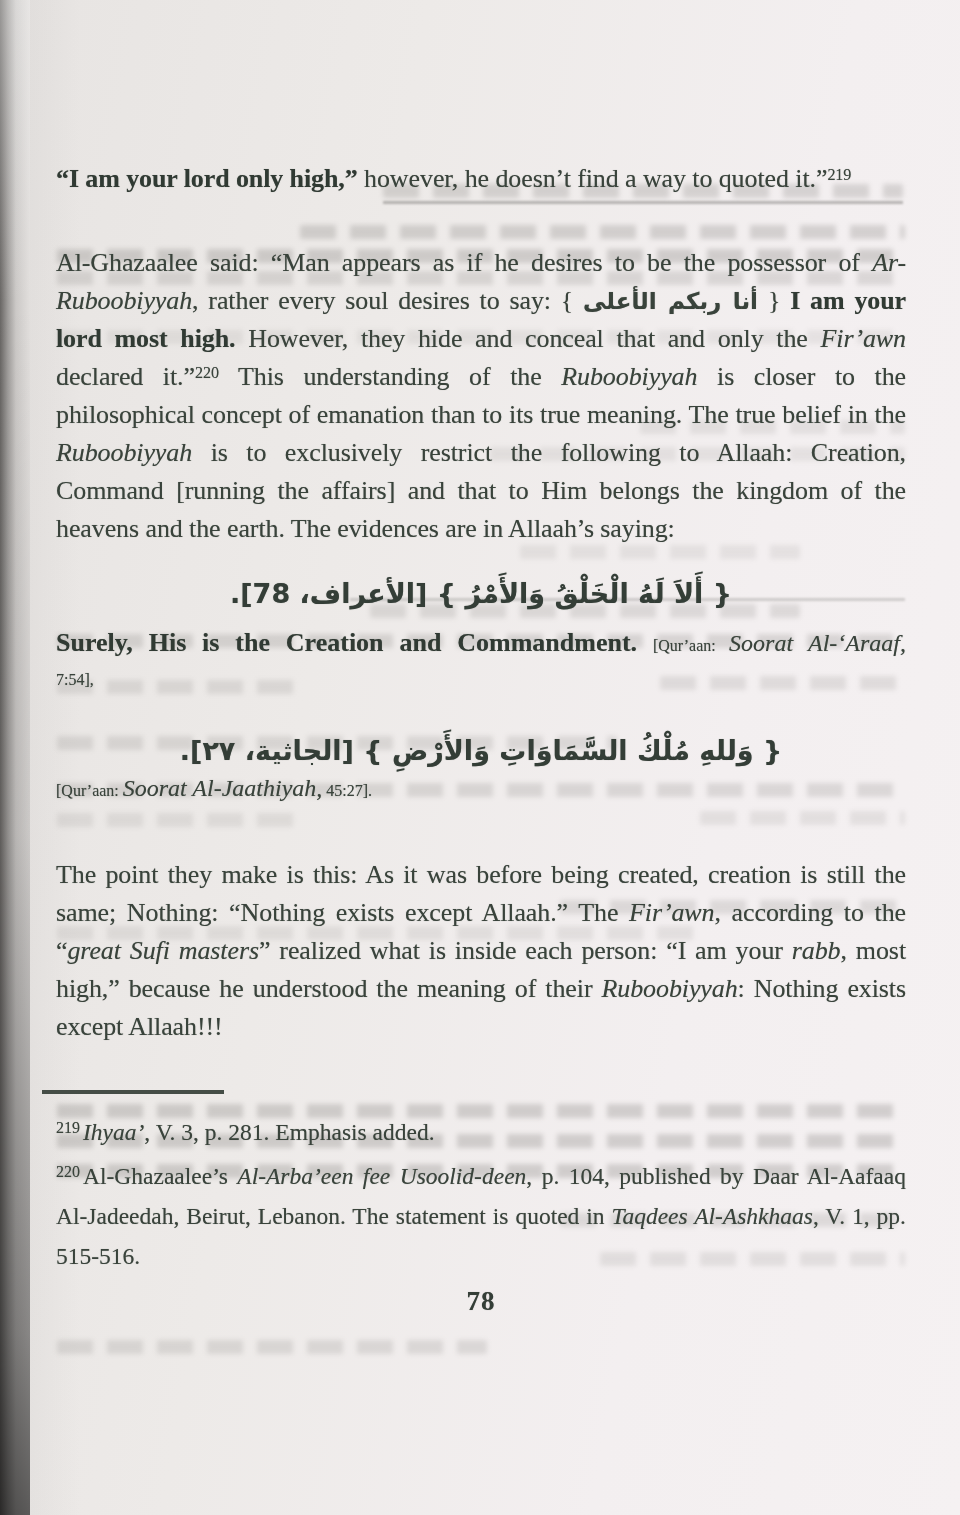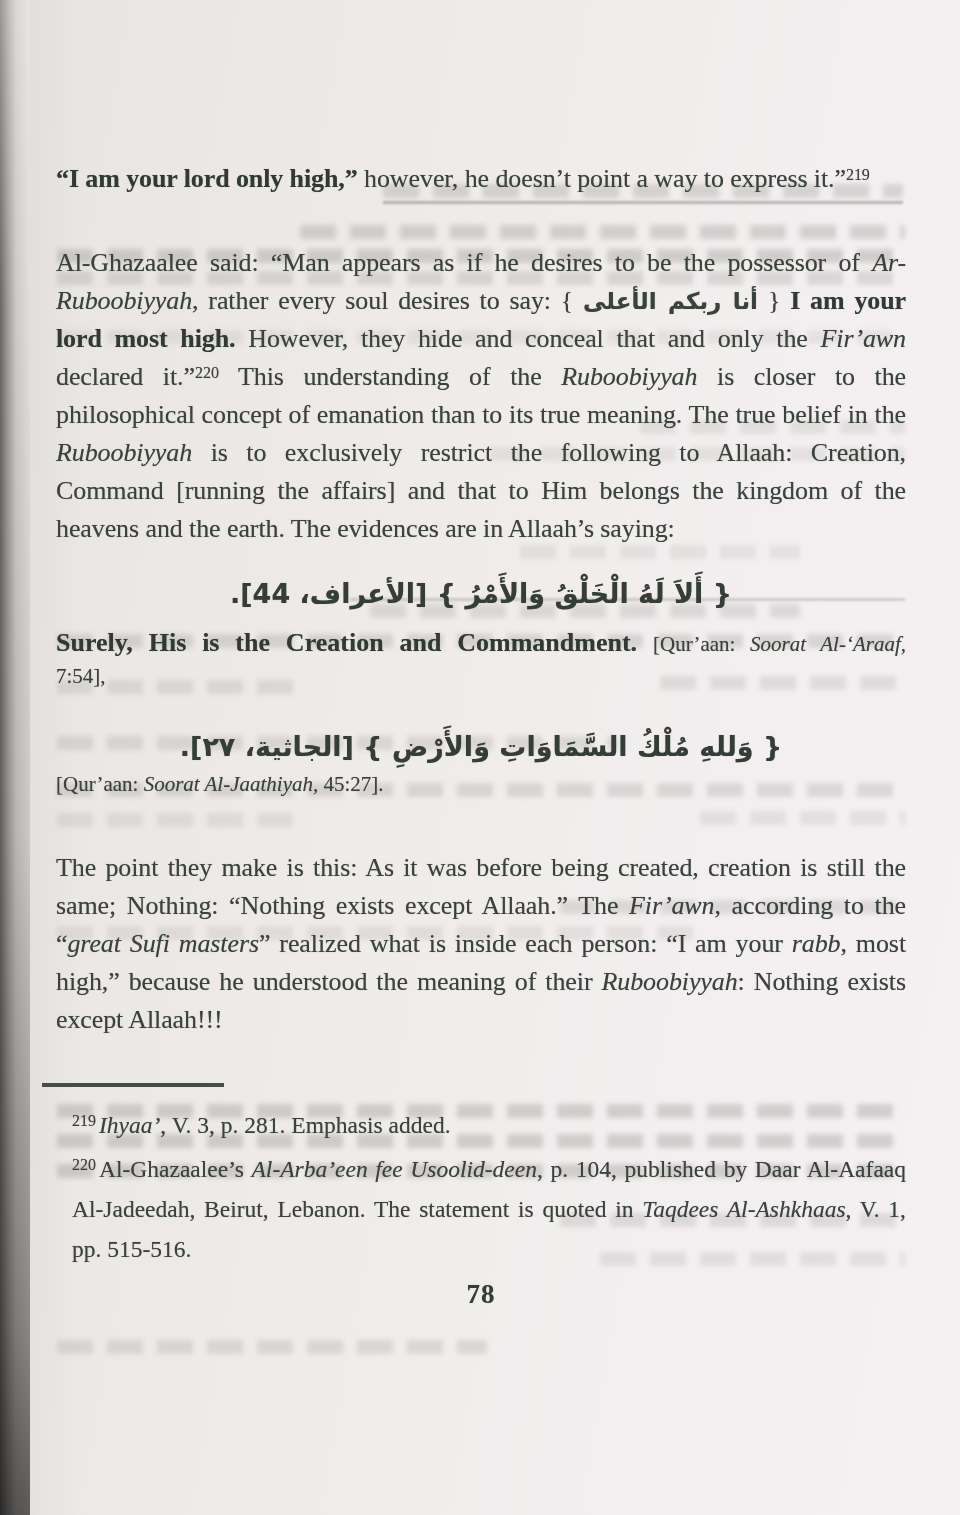--- a/index.html
+++ b/index.html
@@ -80,7 +80,7 @@
 
   <div class="content">
 
-    <p class="body-par"><span class="seg-bold">“I am your lord only high,”</span><span class="seg-normal"> however, he doesn’t point a way to express it.”</span><sup class="seg-sup">219</sup></p>
+    <p class="body-par"><span class="seg-bold">“I am your lord only high,”</span><span class="seg-normal"> however, he doesn’t find a way to quoted it.”</span><sup class="seg-sup">219</sup></p>
 
     <p class="body-par mt-par2"><span class="seg-normal">Al-Ghazaalee said: “Man appears as if he desires to be the possessor of </span><span class="seg-italic">Ar-Ruboobiyyah</span><span class="seg-normal">, rather every soul desires to say: { </span><span class="seg-arabic" dir="rtl">أنا ربكم الأعلى</span><span class="seg-normal"> } </span><span class="seg-bold">I am your lord most high.</span><span class="seg-normal"> However, they hide and conceal that and only the </span><span class="seg-italic">Fir’awn</span><span class="seg-normal"> declared it.”</span><sup class="seg-sup">220</sup><span class="seg-normal"> This understanding of the </span><span class="seg-italic">Ruboobiyyah</span><span class="seg-normal"> is closer to the philosophical concept of emanation than to its true meaning. The true belief in the </span><span class="seg-italic">Ruboobiyyah</span><span class="seg-normal"> is to exclusively restrict the following to Allaah: Creation, Command [running the affairs] and that to Him belongs the kingdom of the heavens and the earth. The evidences are in Allaah’s saying:</span></p>
 

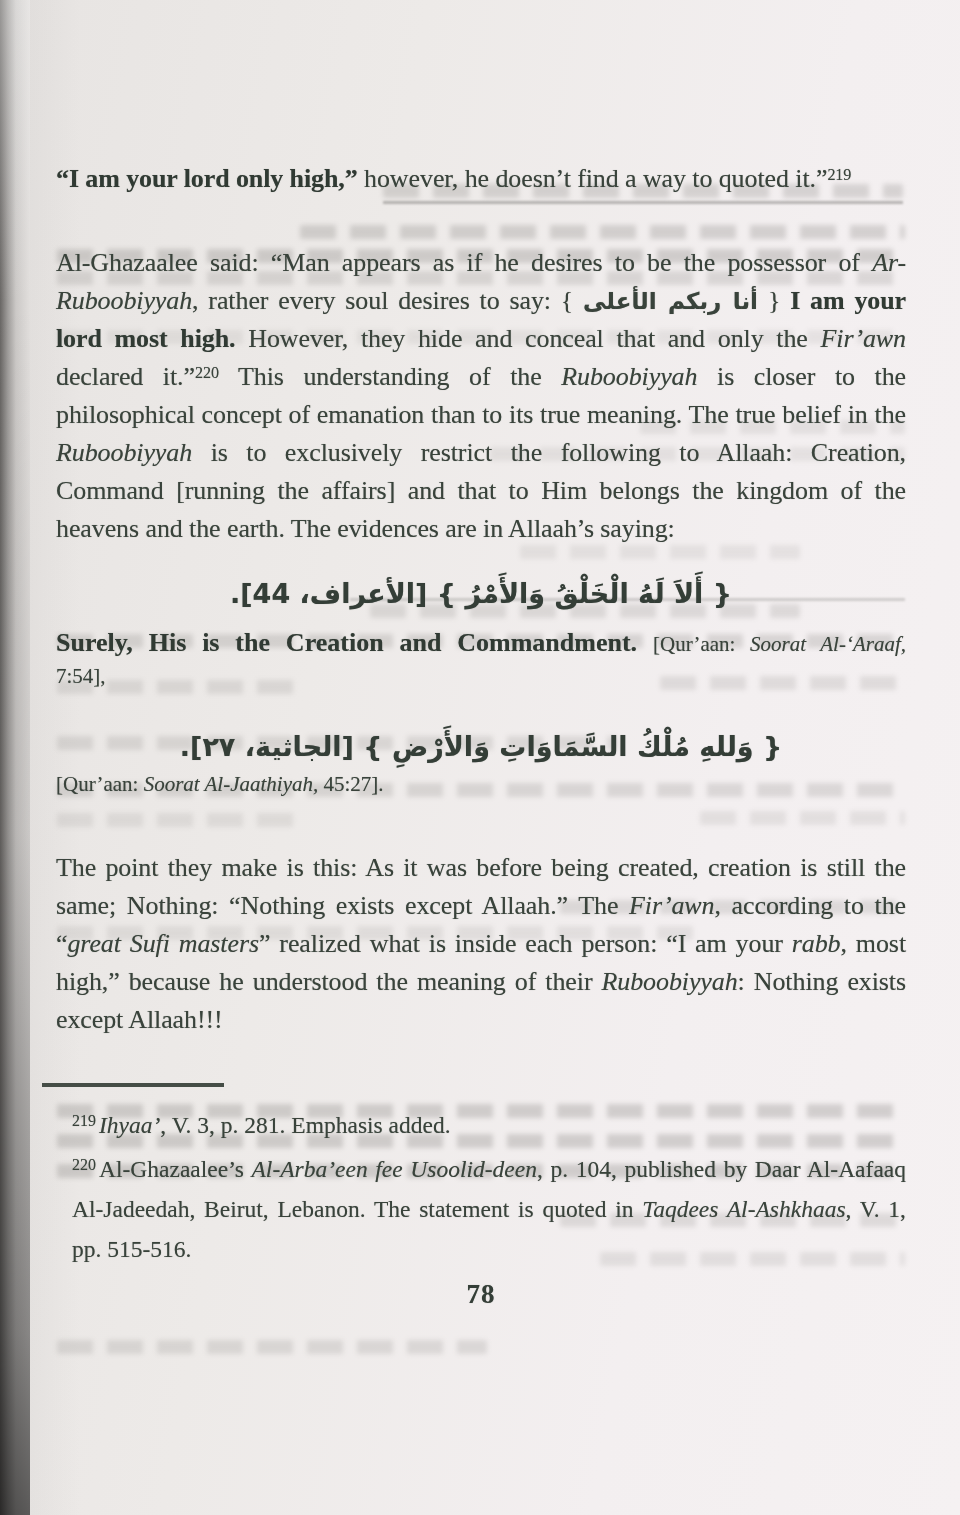--- a/index.html
+++ b/index.html
@@ -84,7 +84,7 @@
 
     <p class="body-par mt-par2"><span class="seg-normal">Al-Ghazaalee said: “Man appears as if he desires to be the possessor of </span><span class="seg-italic">Ar-Ruboobiyyah</span><span class="seg-normal">, rather every soul desires to say: { </span><span class="seg-arabic" dir="rtl">أنا ربكم الأعلى</span><span class="seg-normal"> } </span><span class="seg-bold">I am your lord most high.</span><span class="seg-normal"> However, they hide and conceal that and only the </span><span class="seg-italic">Fir’awn</span><span class="seg-normal"> declared it.”</span><sup class="seg-sup">220</sup><span class="seg-normal"> This understanding of the </span><span class="seg-italic">Ruboobiyyah</span><span class="seg-normal"> is closer to the philosophical concept of emanation than to its true meaning. The true belief in the </span><span class="seg-italic">Ruboobiyyah</span><span class="seg-normal"> is to exclusively restrict the following to Allaah: Creation, Command [running the affairs] and that to Him belongs the kingdom of the heavens and the earth. The evidences are in Allaah’s saying:</span></p>
 
-    <p class="arabic-line ar1" dir="rtl">{ أَلاَ لَهُ الْخَلْقُ وَالأَمْرُ } [الأعراف، 44].</p>
+    <p class="arabic-line ar1" dir="rtl">{ أَلاَ لَهُ الْخَلْقُ وَالأَمْرُ } [الأعراف، 78].</p>
 
     <p class="trans-l1"><span class="seg-bold">Surely,  His is the Creation and Commandment. </span><span class="seg-ref">[Qur’aan: </span><span class="seg-ref-italic">Soorat Al-‘Araaf,</span></p>
     <p class="trans-l2"><span class="seg-ref">7:54],</span></p>

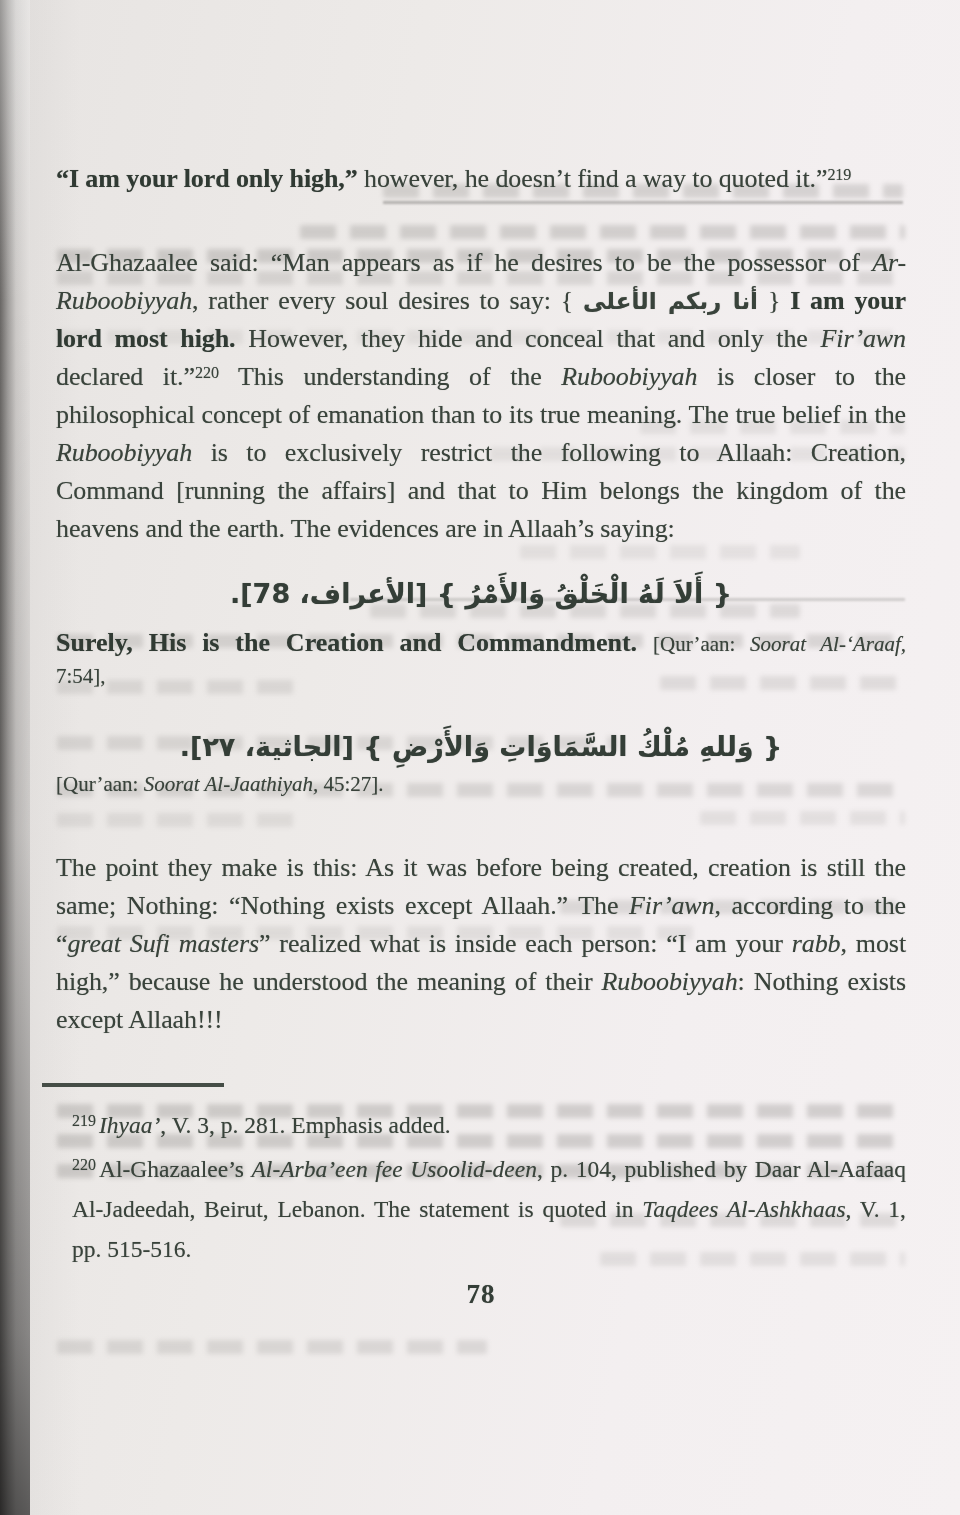--- a/index.html
+++ b/index.html
@@ -29,7 +29,7 @@
   .seg-normal{}
   sup.seg-sup{font-size:.62em;line-height:0;position:relative;top:-.45em;vertical-align:baseline;}
   .seg-arabic{font-family:"DejaVu Sans",sans-serif;font-size:23px;font-weight:700;unicode-bidi:isolate;}
-  .seg-ref{font-size:21px;}
+  .seg-ref{font-size:16px;}
   .seg-ref-italic{font-size:21px;font-style:italic;}
   .arabic-line{direction:rtl;text-align:center;font-family:"DejaVu Sans",sans-serif;
     font-size:27px;font-weight:700;line-height:48px;color:#343e37;}

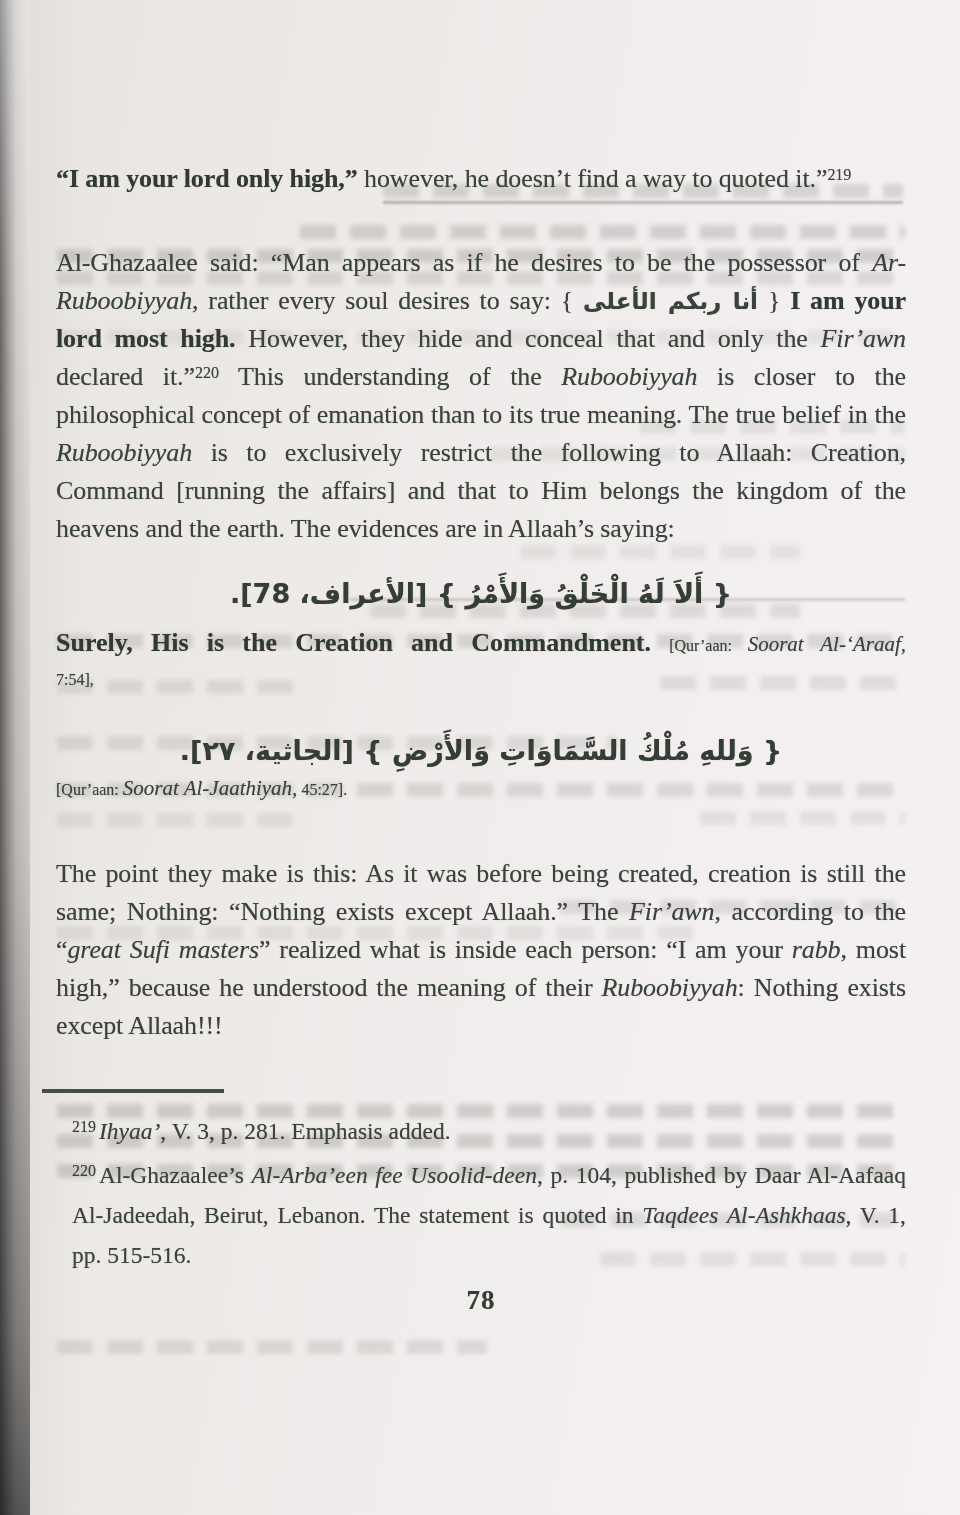--- a/index.html
+++ b/index.html
@@ -30,7 +30,7 @@
   sup.seg-sup{font-size:.62em;line-height:0;position:relative;top:-.45em;vertical-align:baseline;}
   .seg-arabic{font-family:"DejaVu Sans",sans-serif;font-size:23px;font-weight:700;unicode-bidi:isolate;}
   .seg-ref{font-size:16px;}
-  .seg-ref-italic{font-size:21px;font-style:italic;}
+  .seg-ref-italic{font-size:24px;font-style:italic;}
   .arabic-line{direction:rtl;text-align:center;font-family:"DejaVu Sans",sans-serif;
     font-size:27px;font-weight:700;line-height:48px;color:#343e37;}
   .ar1{margin-top:22px;}

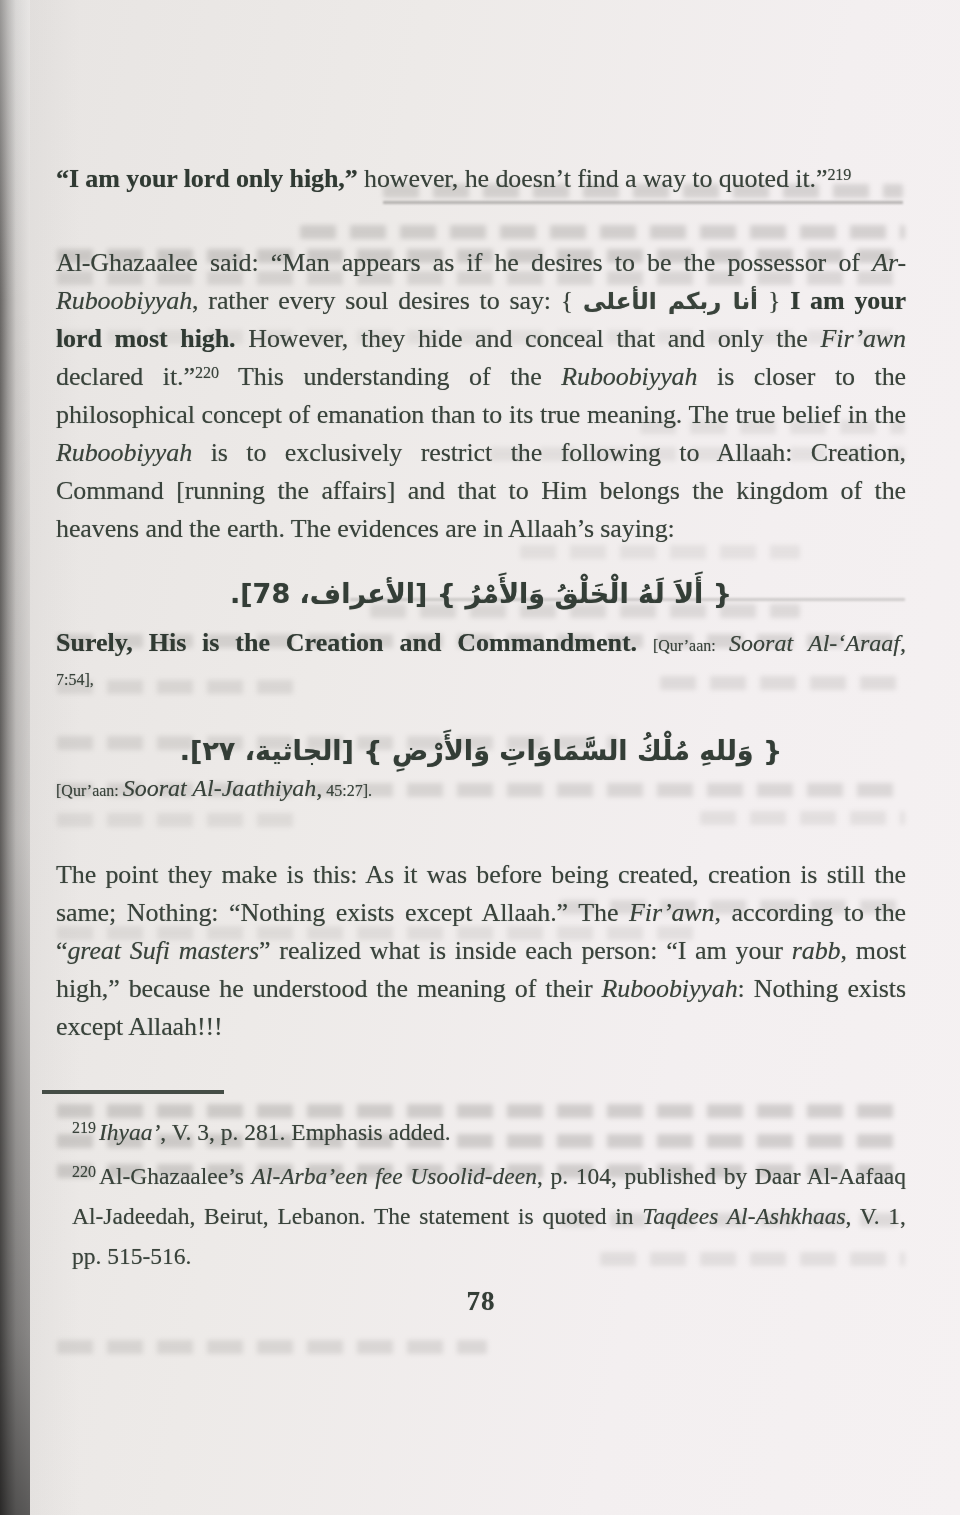--- a/index.html
+++ b/index.html
@@ -39,7 +39,7 @@
   .trans-l2{font-size:20.5px;line-height:26px;}
   .v2-l1{margin-top:4px;}
   .fn-rule{width:182px;border:none;border-top:4px solid #454d46;margin:44px 0 0 -14px;}
-  .fn{font-size:23.5px;line-height:40px;text-align:justify;margin-left:16px;}
+  .fn{font-size:23.5px;line-height:40px;text-align:justify;}
   .fn-219{margin-top:18px;}
   .fn-220{margin-top:4px;}
   .fn sup.seg-sup{font-size:16px;margin-right:3px;}

